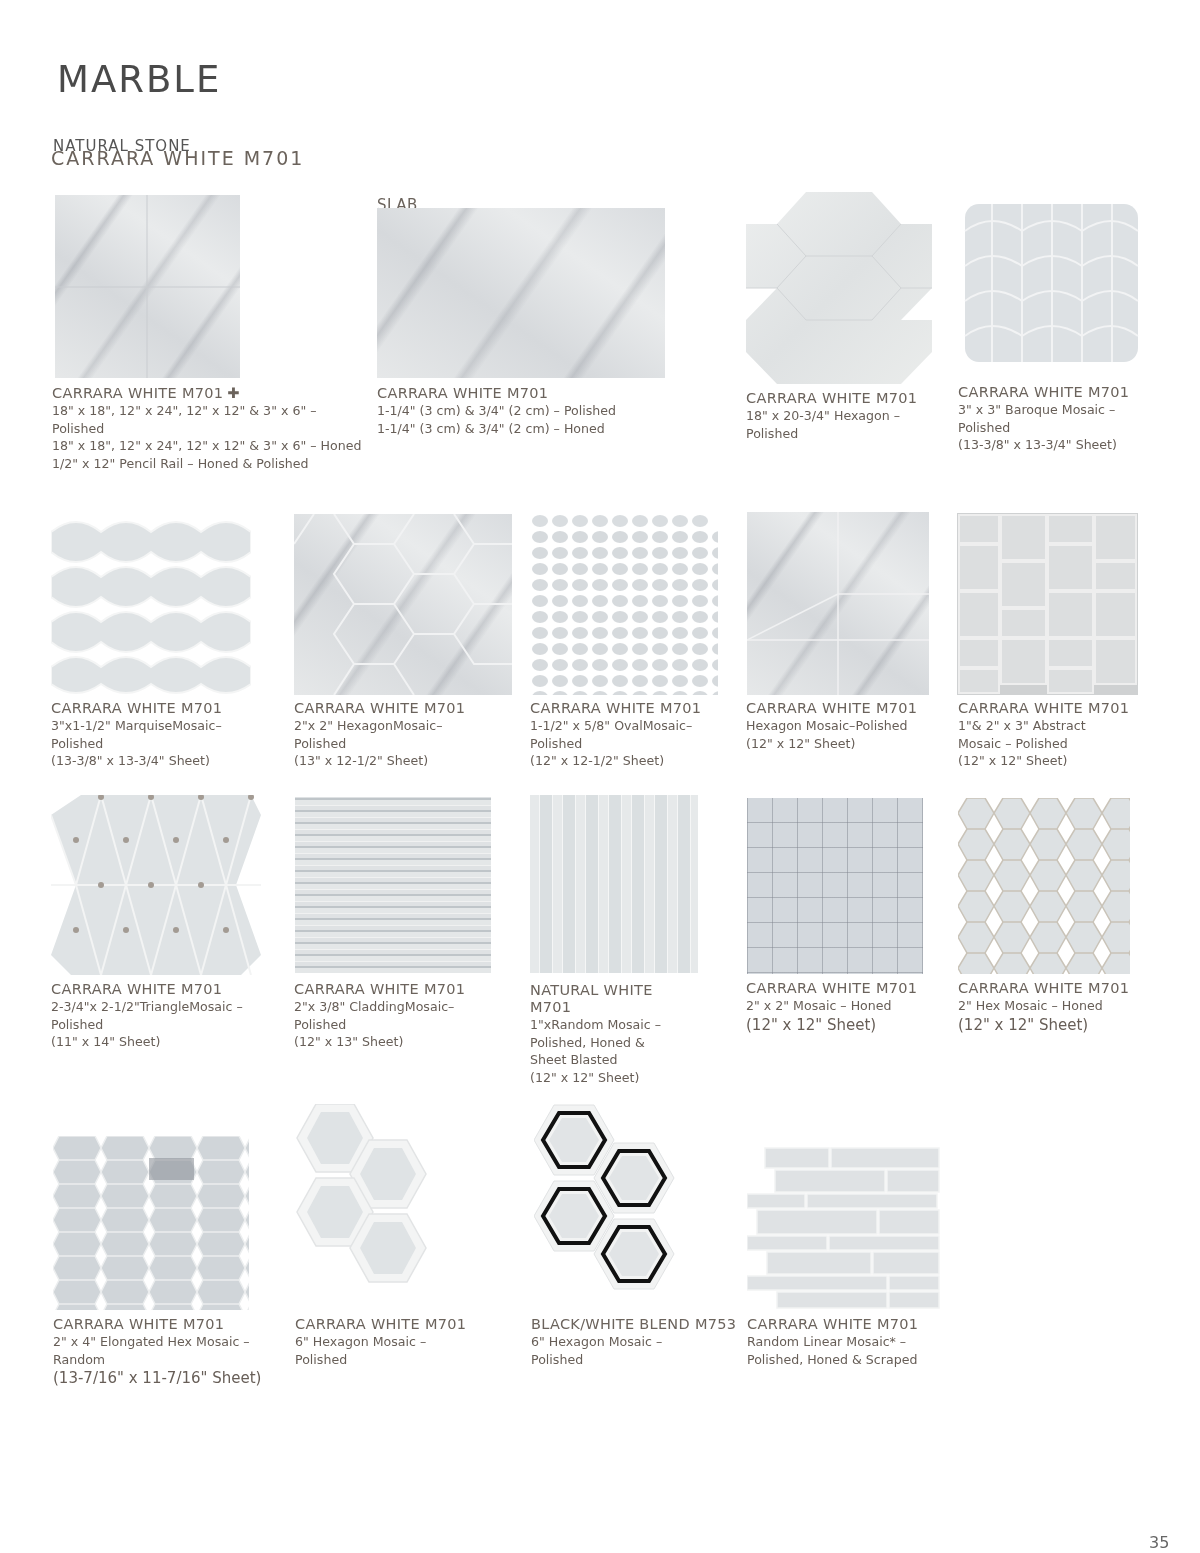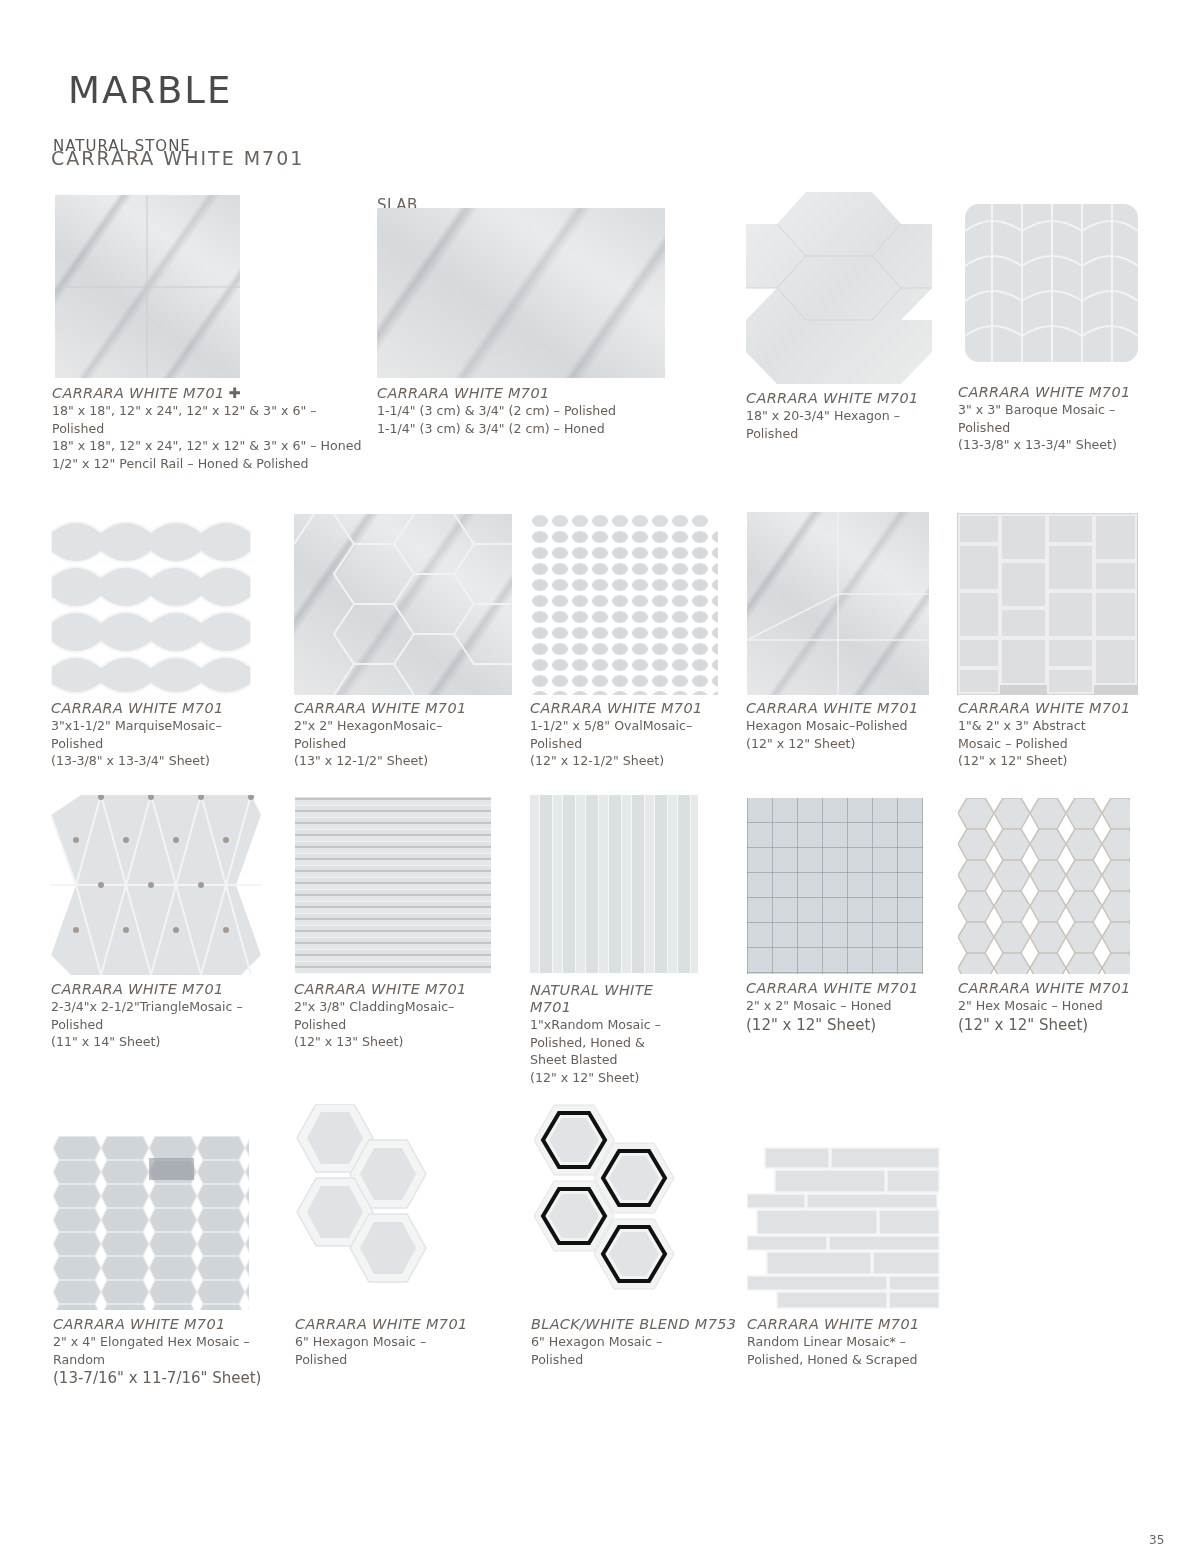--- a/index.html
+++ b/index.html
@@ -6,7 +6,7 @@
   body { width:1200px; height:1553px; position:relative; overflow:hidden;
          font-family:"DejaVu Sans", sans-serif; color:#5b534c; }
   .page-title { position:absolute; left:52px; top:56px; font-size:37px; letter-spacing:2px;
-                color:#4a4a4a; font-weight:normal; margin:16px; line-height:1; }
+                color:#4a4a4a; font-weight:normal; margin:5px; line-height:1; }
   .page-subtitle { position:absolute; left:53px; top:104px; font-size:15px; letter-spacing:1px; color:#555;margin-top:33px; }
   .collection-title { position:absolute; left:51px; top:147px; font-size:19px; letter-spacing:2px; color:#6b635c; }
   .slab-label { position:absolute; left:377px; top:183px; font-size:15px; color:#6b635c; letter-spacing:0.5px;margin-top:13px; }

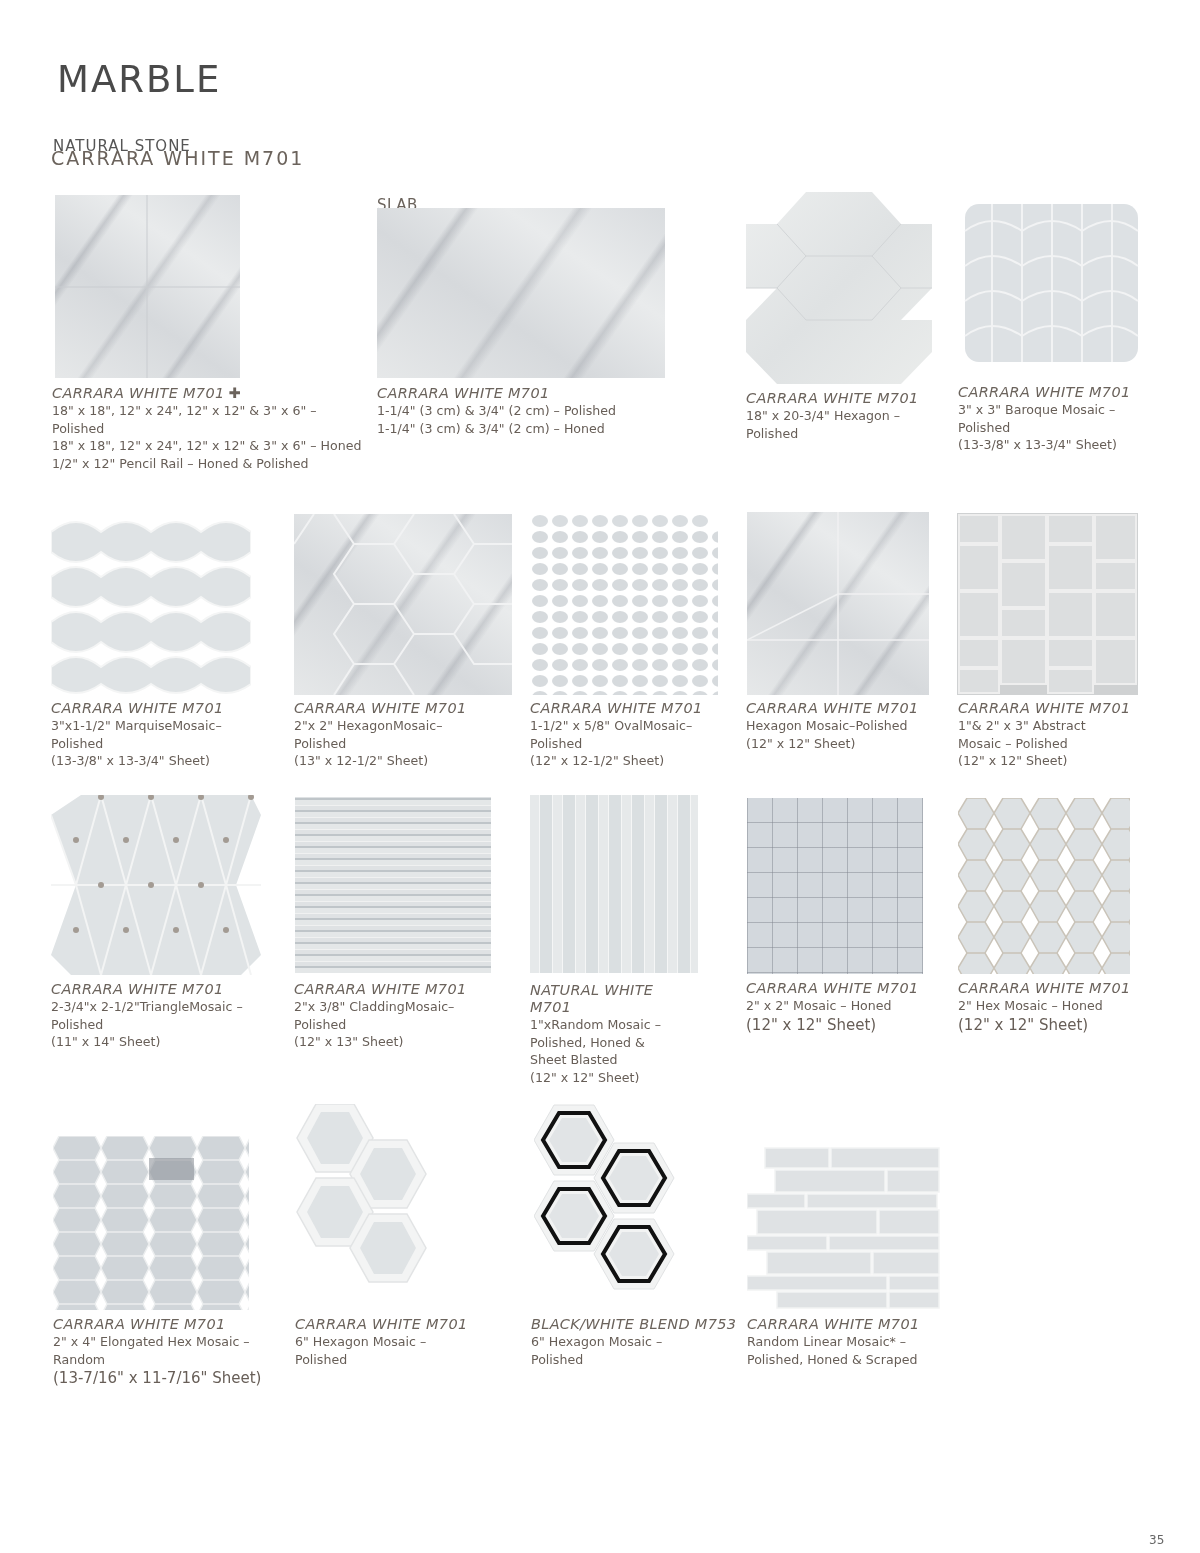--- a/index.html
+++ b/index.html
@@ -12,7 +12,7 @@
   .slab-label { position:absolute; left:377px; top:183px; font-size:15px; color:#6b635c; letter-spacing:0.5px;margin-top:13px; }
   .swatch { position:absolute; overflow:hidden; }
   .caption { position:absolute; font-size:12.6px; line-height:17.5px; color:#675e57; }
-  .caption .name { font-size:14.5px; letter-spacing:0.3px; color:#6b635c; display:block; line-height:17px;font-style:italic; }
+  .caption .name { font-size:14.5px; letter-spacing:0.3px; color:#6b635c; display:block; line-height:17px; }
   .caption .line { display:block; }
   .caption .big { font-size:15px; line-height:20px; }
   .page-number { position:absolute; left:1149px; top:1533px; font-size:12px; color:#666; }

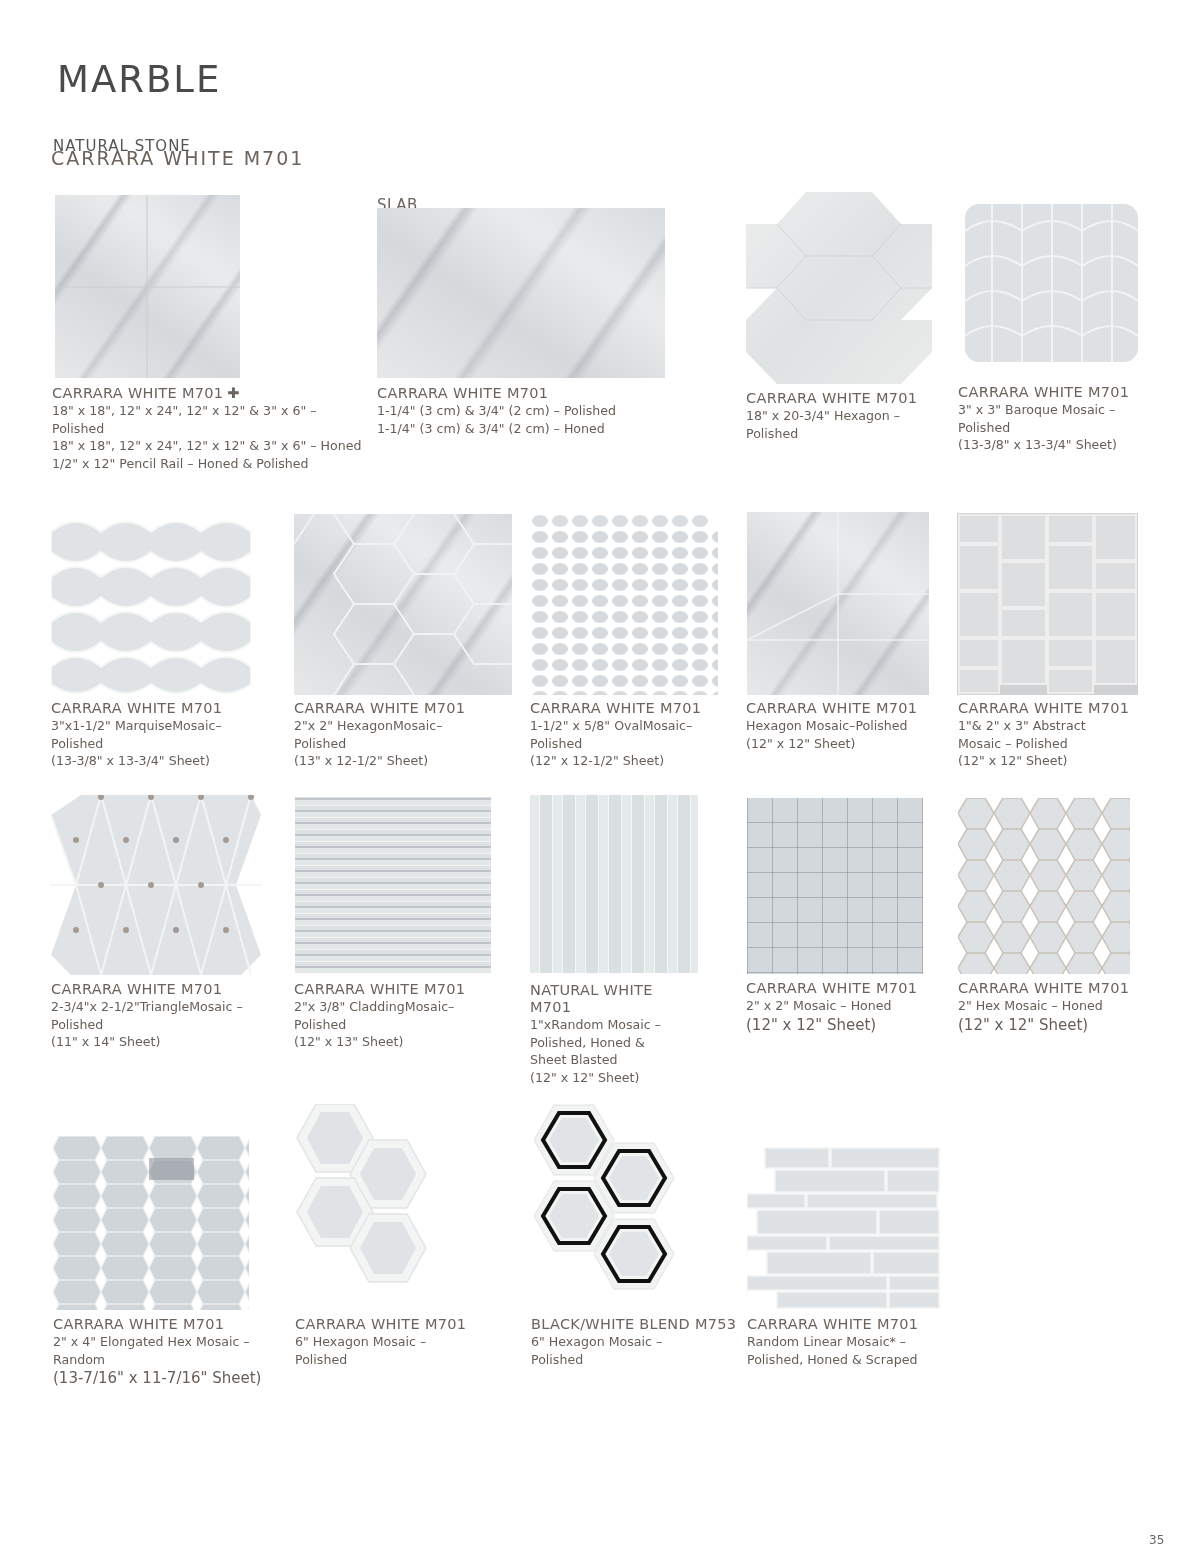--- a/index.html
+++ b/index.html
@@ -15,7 +15,7 @@
   .caption .name { font-size:14.5px; letter-spacing:0.3px; color:#6b635c; display:block; line-height:17px; }
   .caption .line { display:block; }
   .caption .big { font-size:15px; line-height:20px; }
-  .page-number { position:absolute; left:1149px; top:1533px; font-size:12px; color:#666; }
+  .page-number { position:absolute; left:1149px; top:1533px; font-size:16px; color:#666; }
   .marble { background:
      linear-gradient(125deg, transparent 0 20%, rgba(120,125,135,.28) 22%, transparent 25% 48%, rgba(120,125,135,.22) 50%, transparent 53% 75%, rgba(120,125,135,.25) 77%, transparent 80%),
      linear-gradient(35deg, #e6e8e9, #d6d9dc 40%, #e9ebec 70%, #d9dcdf); }

